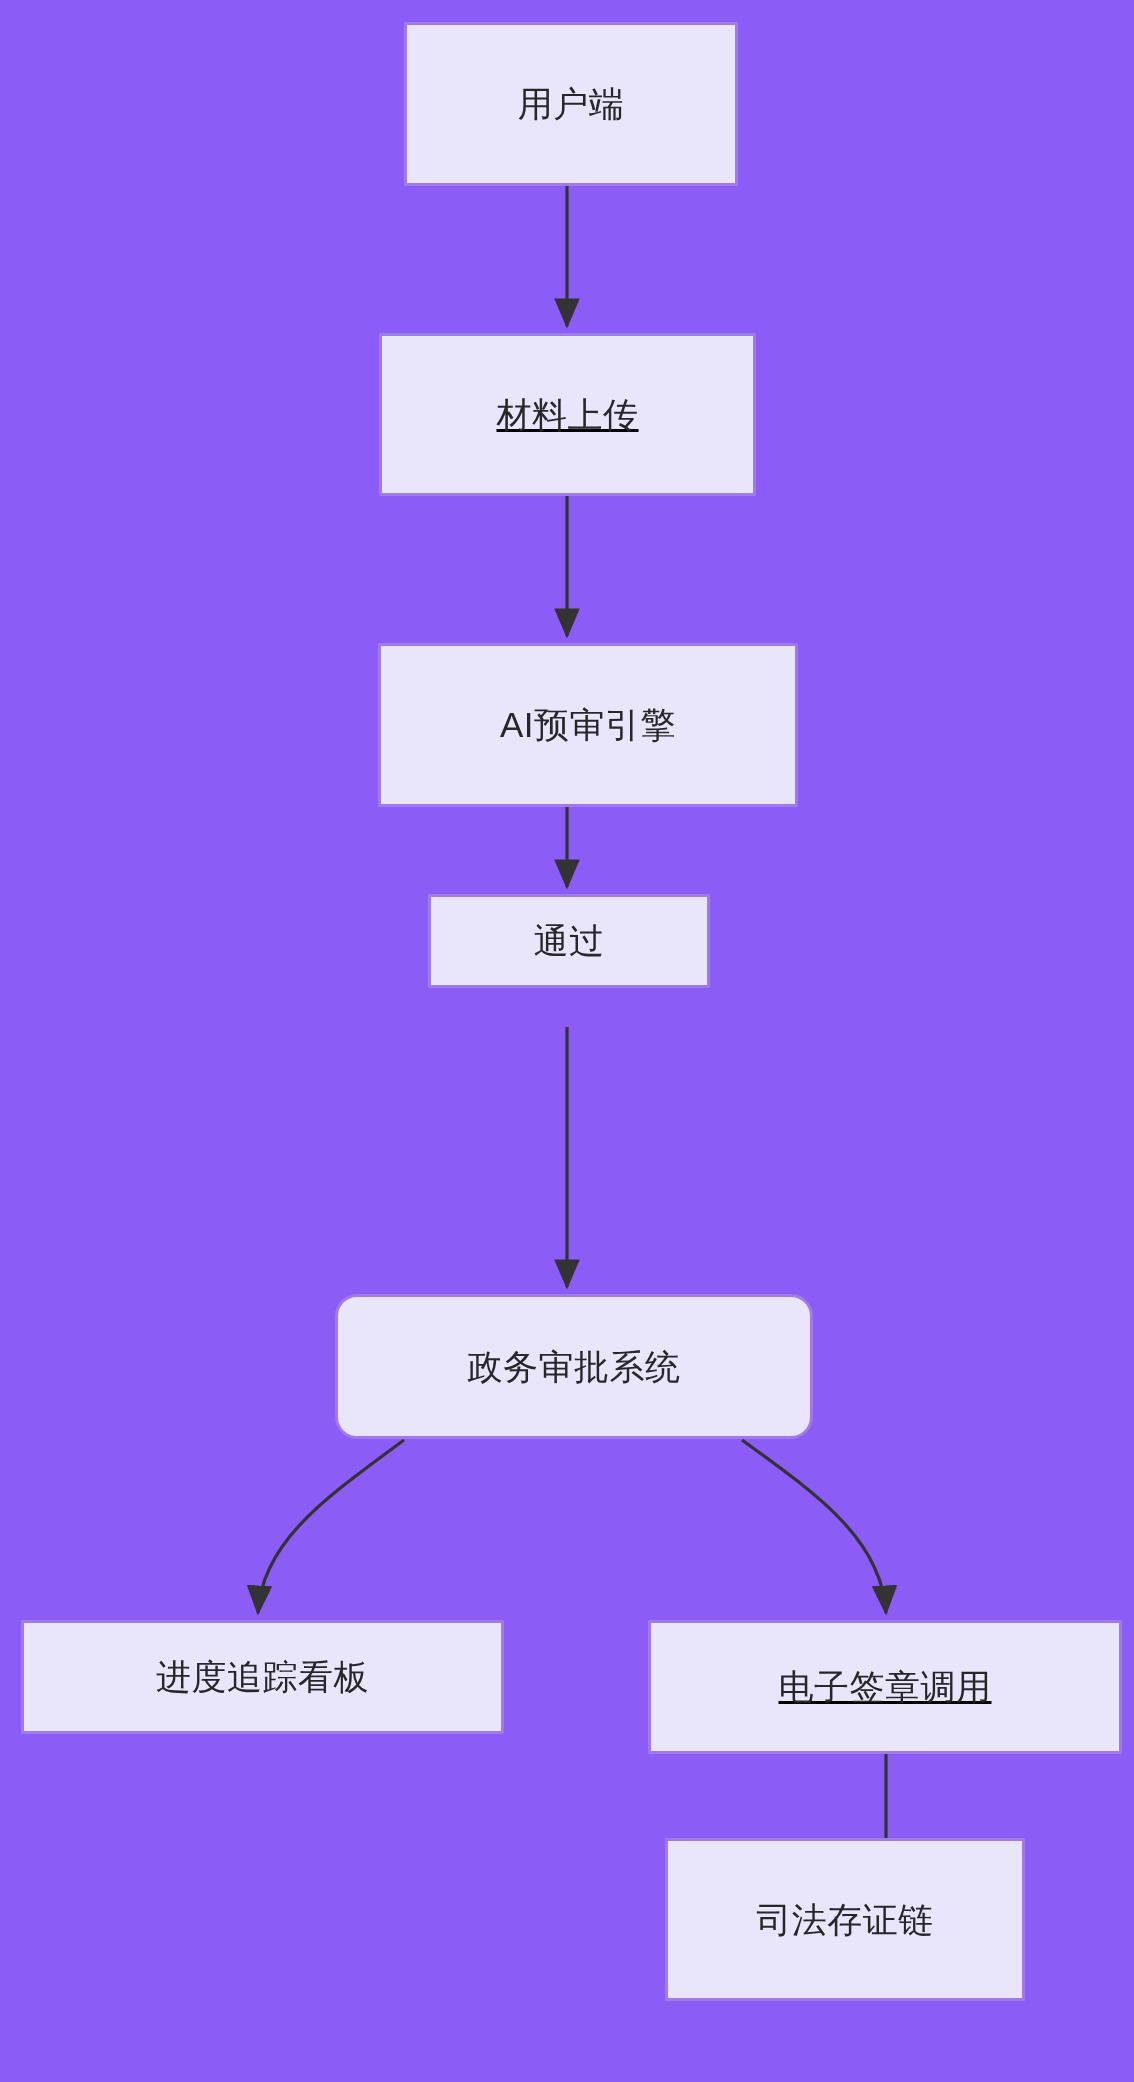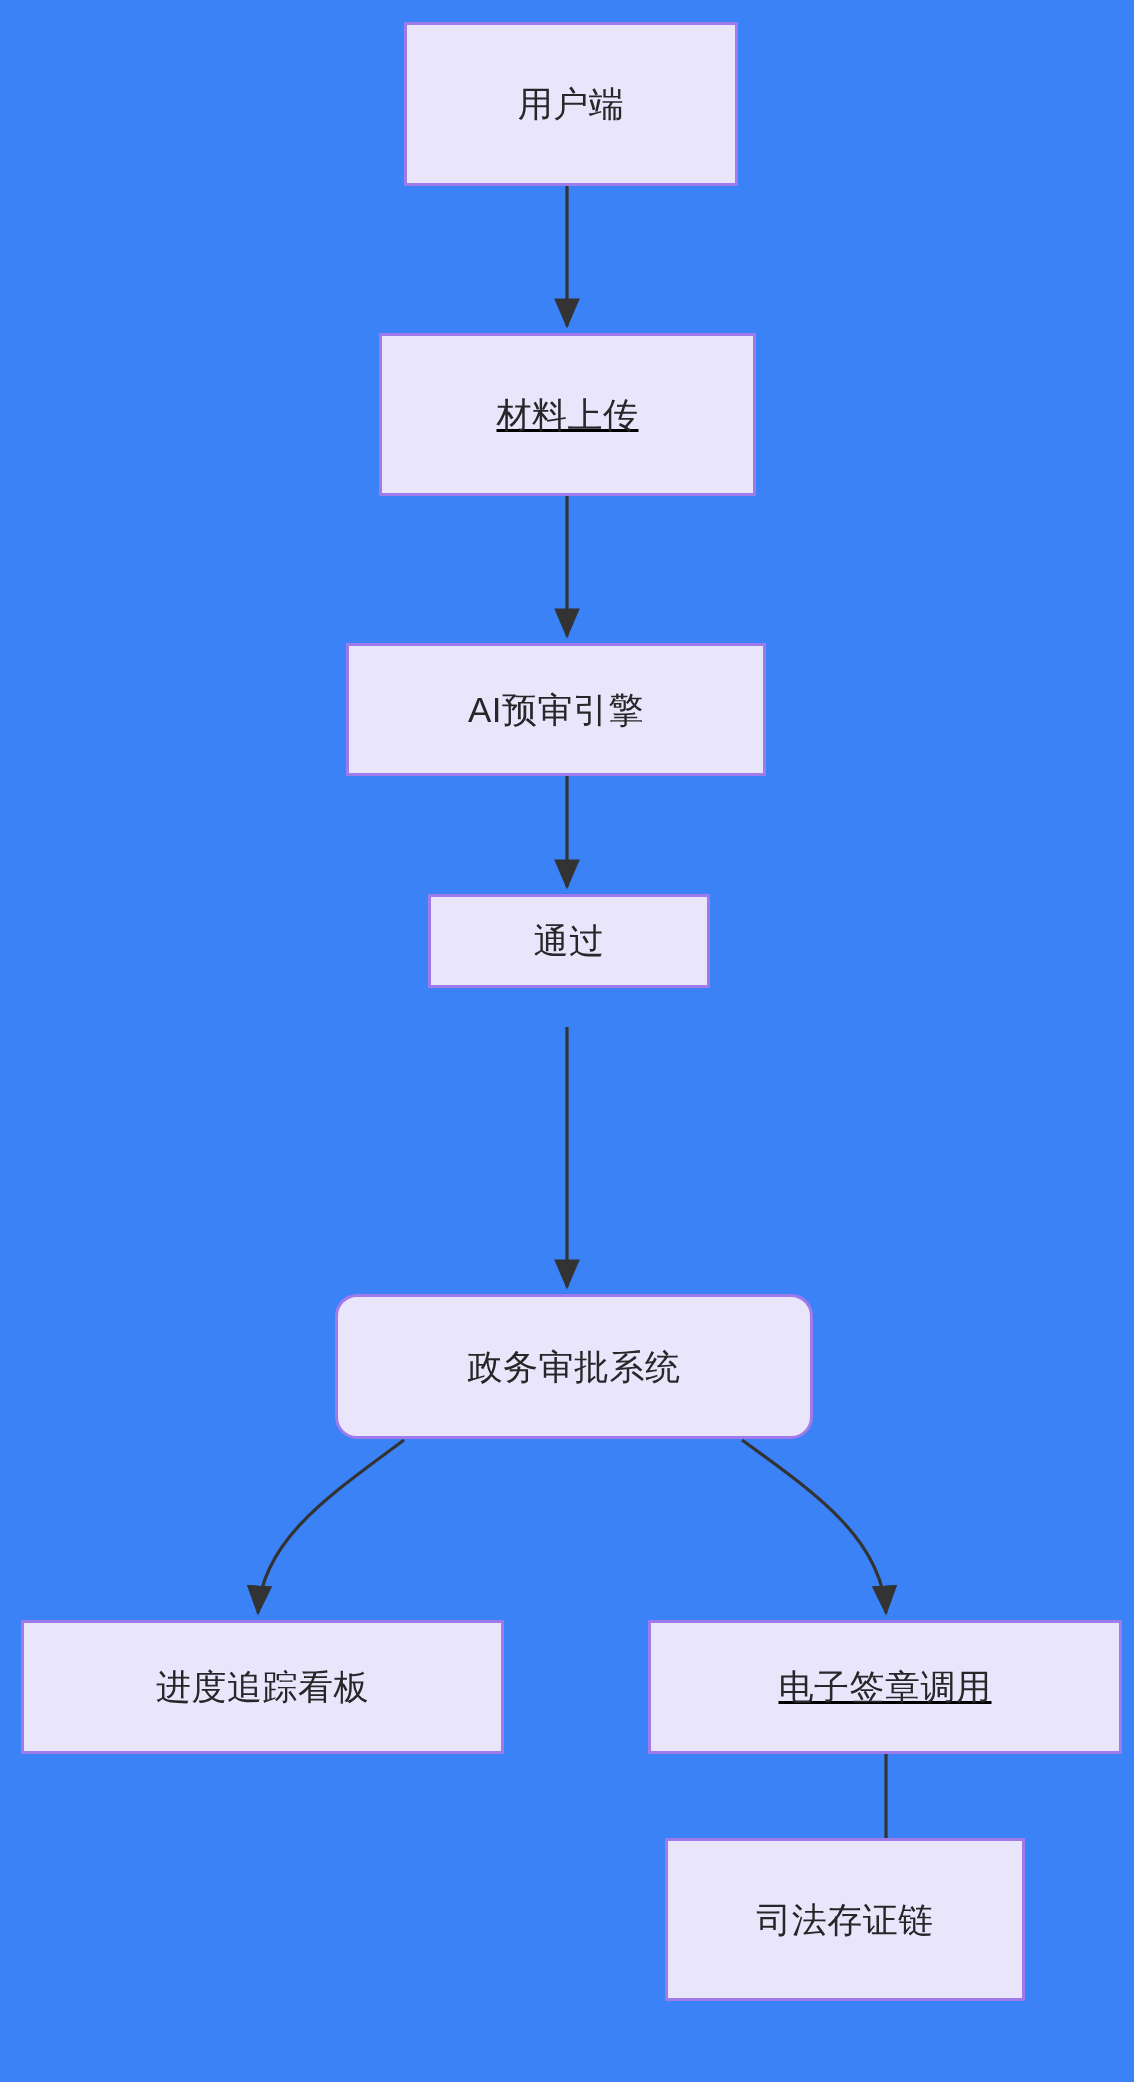--- a/index.html
+++ b/index.html
@@ -14,7 +14,7 @@
     position: relative;
     width: 1134px;
     height: 2082px;
-    background: #3b82f6;
+    background: #8b5cf6;
     overflow: hidden;
   }
   #edge-layer {

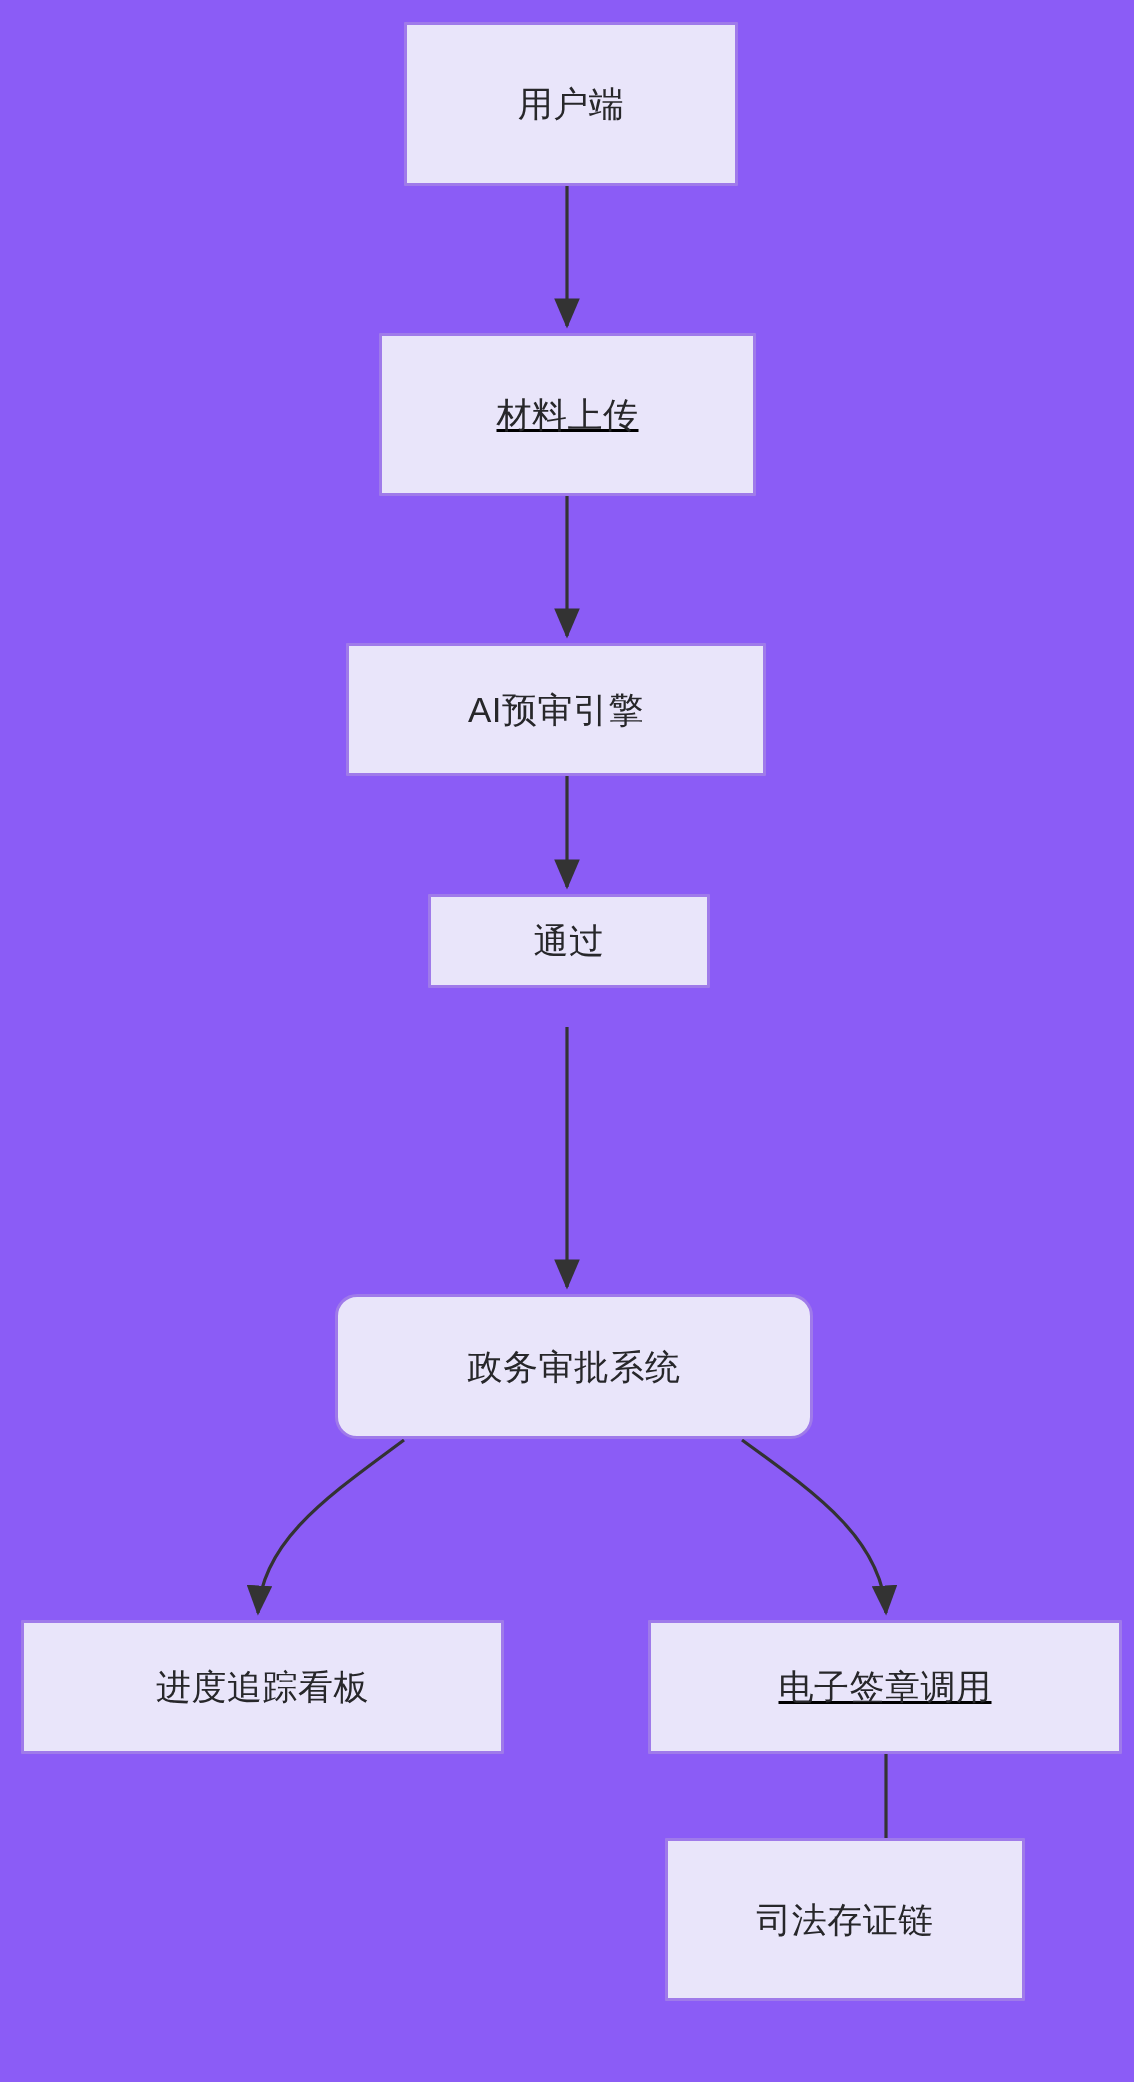--- a/index.html
+++ b/index.html
@@ -47,7 +47,7 @@
   
   #node-client        { left: 404px; top: 22px;   width: 334px; height: 164px; }
   #node-upload        { left: 379px; top: 333px;  width: 377px; height: 163px; text-decoration: underline; }
-  #node-ai            { left: 346px; top: 643px;  width: 420px; height: 133px; }
+  #node-ai            { left: 378px; top: 643px;  width: 420px; height: 164px; }
   #node-pass          { left: 428px; top: 894px;  width: 282px; height: 94px; }
   #node-approval      { left: 335px; top: 1294px; width: 478px; height: 145px; border-radius: 22px; }
   #node-progress      { left: 21px;  top: 1620px; width: 483px; height: 134px; }

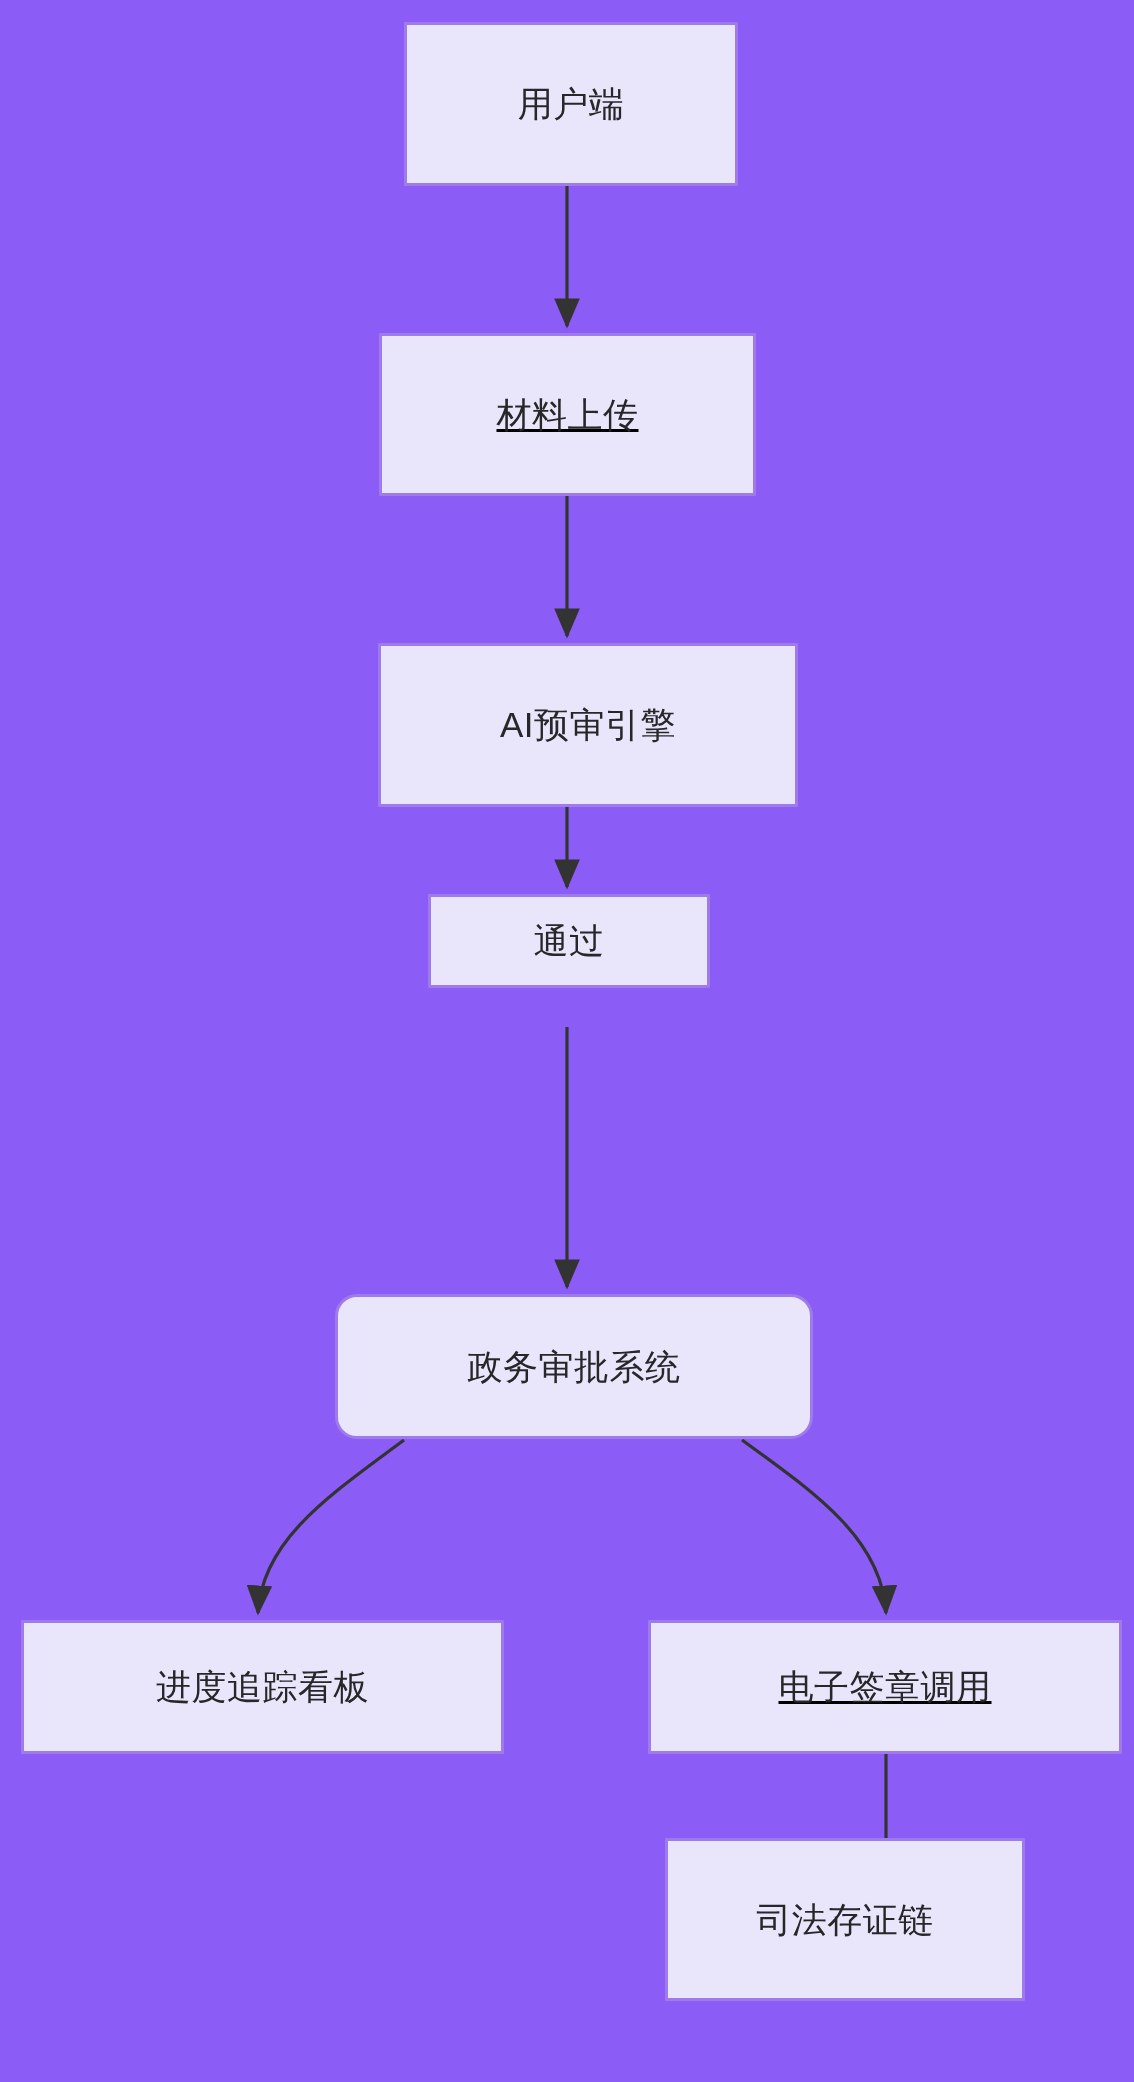--- a/index.html
+++ b/index.html
@@ -50,7 +50,7 @@
   #node-ai            { left: 378px; top: 643px;  width: 420px; height: 164px; }
   #node-pass          { left: 428px; top: 894px;  width: 282px; height: 94px; }
   #node-approval      { left: 335px; top: 1294px; width: 478px; height: 145px; border-radius: 22px; }
-  #node-progress      { left: 21px;  top: 1620px; width: 483px; height: 134px; }
+  #node-progress      { left: 21px;  top: 1620px; width: 483px; height: 114px; }
   #node-seal          { left: 648px; top: 1620px; width: 474px; height: 134px; text-decoration: underline; }
   #node-chain         { left: 665px; top: 1838px; width: 360px; height: 163px; }
 </style>

